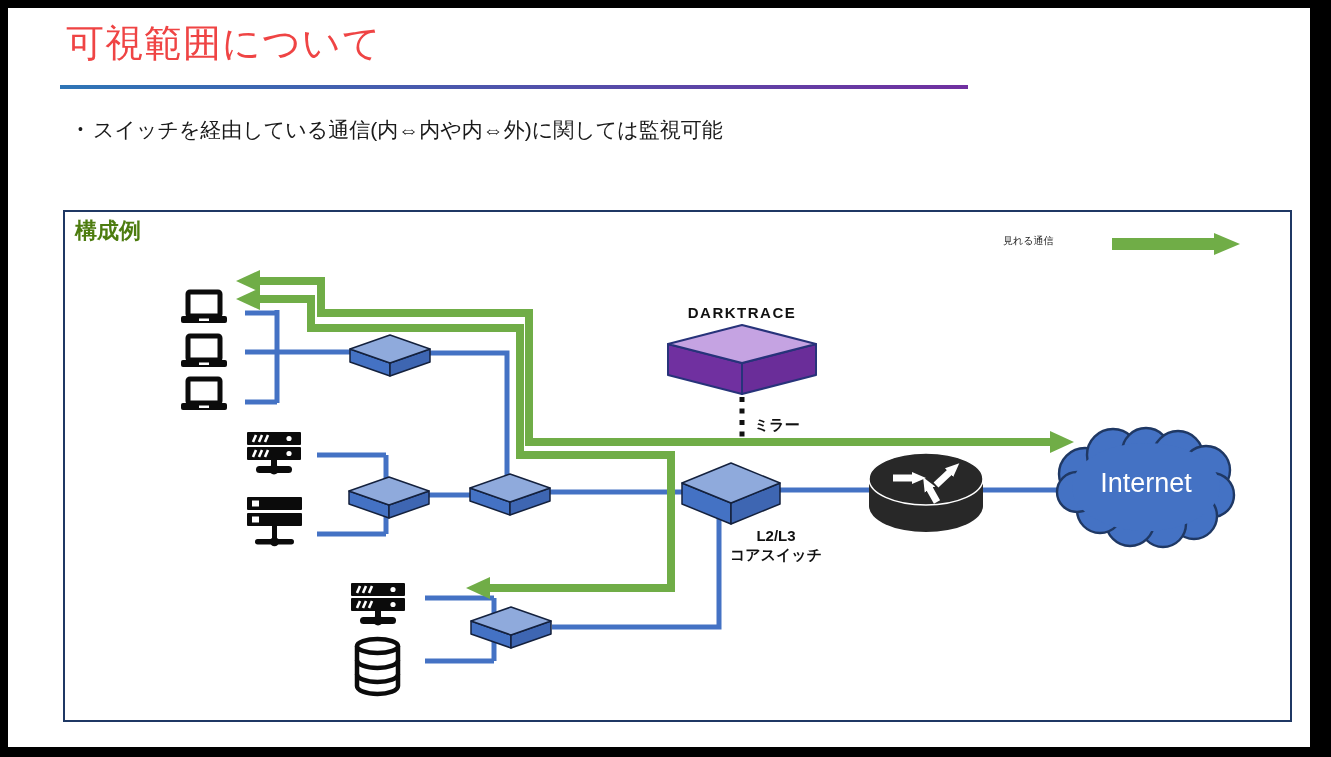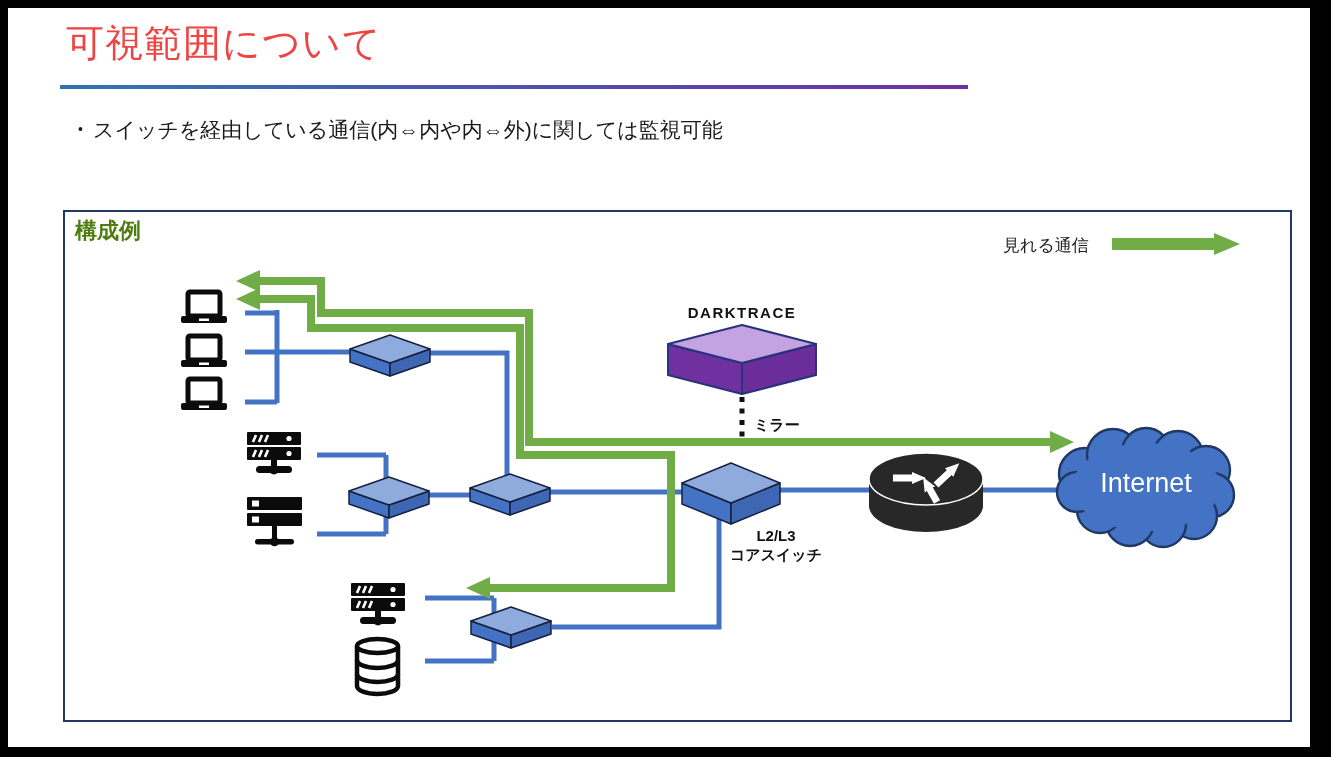--- a/index.html
+++ b/index.html
@@ -16,7 +16,7 @@
   .bullet-dot{font-size:14px;line-height:26px;}
   .panel{position:absolute;left:63px;top:210px;width:1229px;height:512px;border:2px solid var(--navy);background:#fff;box-sizing:border-box;}
   .panel-label{position:absolute;left:75px;top:216px;font-size:22px;font-weight:bold;color:#4d7c0f;}
-  .legend{position:absolute;left:1003px;top:234px;font-size:17px;color:#222;white-space:nowrap;}
+  .legend{position:absolute;left:1003px;top:234px;font-size:10px;color:#222;white-space:nowrap;}
   .legend-arrow{position:absolute;left:1110px;top:232px;}
   svg.overlay{position:absolute;left:0;top:0;pointer-events:none;}
   text{font-family:"Liberation Sans","DejaVu Sans",sans-serif;}

